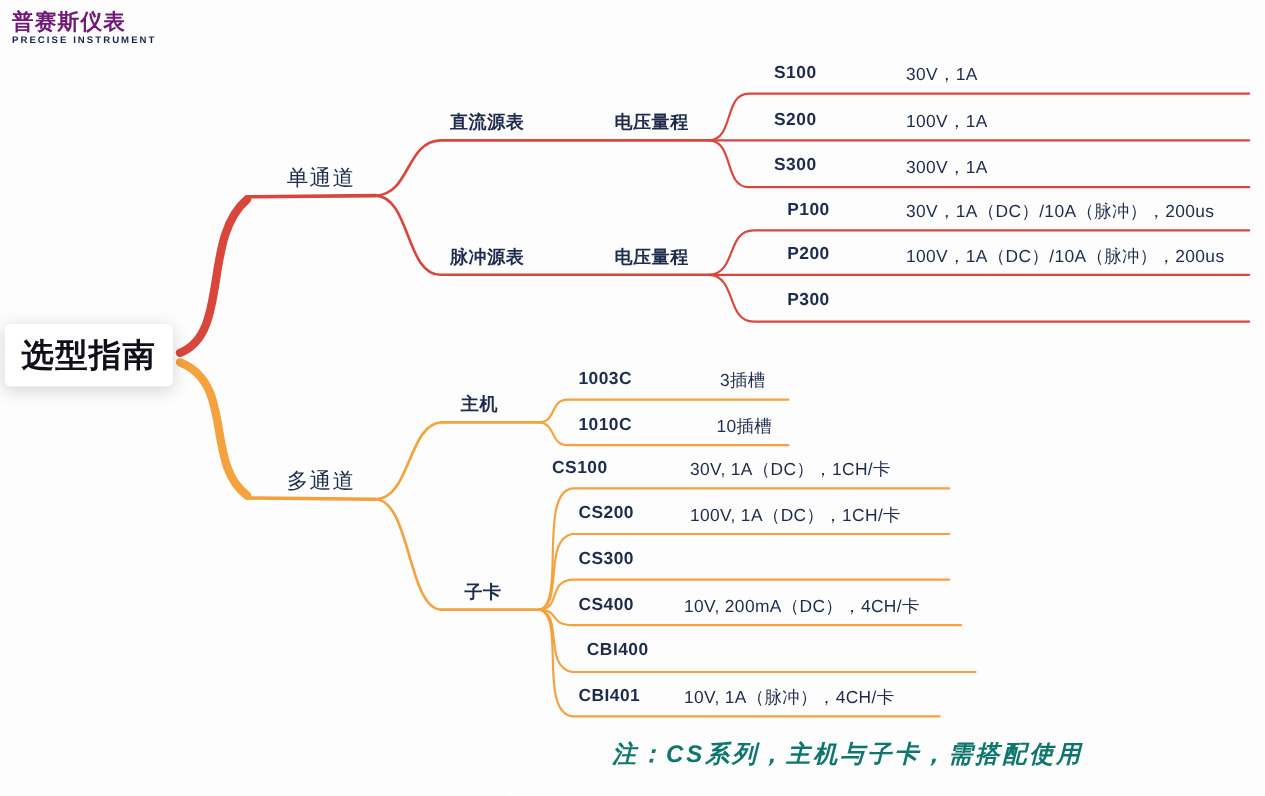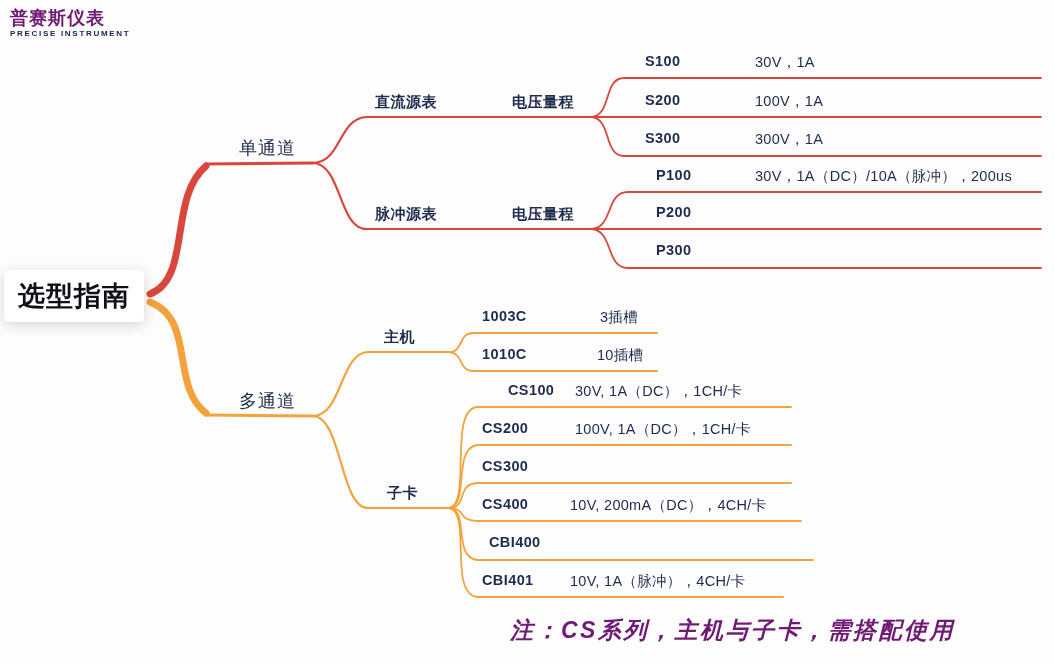--- a/index.html
+++ b/index.html
@@ -97,6 +97,7 @@
   <span class="lbl model" style="left:656px;top:167px">P100</span>
   <span class="lbl spec" style="left:755px;top:167px">30V，1A（DC）/10A（脉冲），200us</span>
   <span class="lbl model" style="left:656px;top:204px">P200</span>
+  <span class="lbl spec" style="left:755px;top:204px">100V，1A（DC）/10A（脉冲），200us</span>
   <span class="lbl model" style="left:656px;top:242px">P300</span>
 
   <span class="lbl node" style="left:384px;top:328px">主机</span>

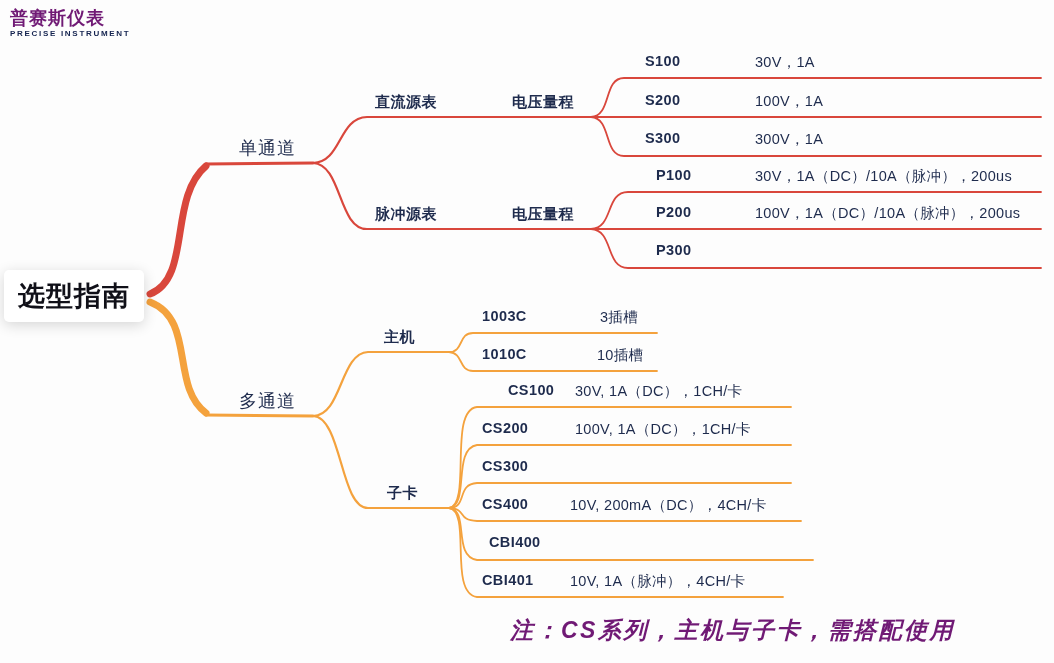--- a/index.html
+++ b/index.html
@@ -108,7 +108,7 @@
   <span class="lbl model" style="left:482px;top:346px">1010C</span>
   <span class="lbl spec" style="left:597px;top:346px">10插槽</span>
 
-  <span class="lbl model" style="left:508px;top:382px">CS100</span>
+  <span class="lbl model" style="left:460px;top:382px">CS100</span>
   <span class="lbl spec" style="left:575px;top:382px">30V, 1A（DC），1CH/卡</span>
   <span class="lbl model" style="left:482px;top:420px">CS200</span>
   <span class="lbl spec" style="left:575px;top:420px">100V, 1A（DC），1CH/卡</span>

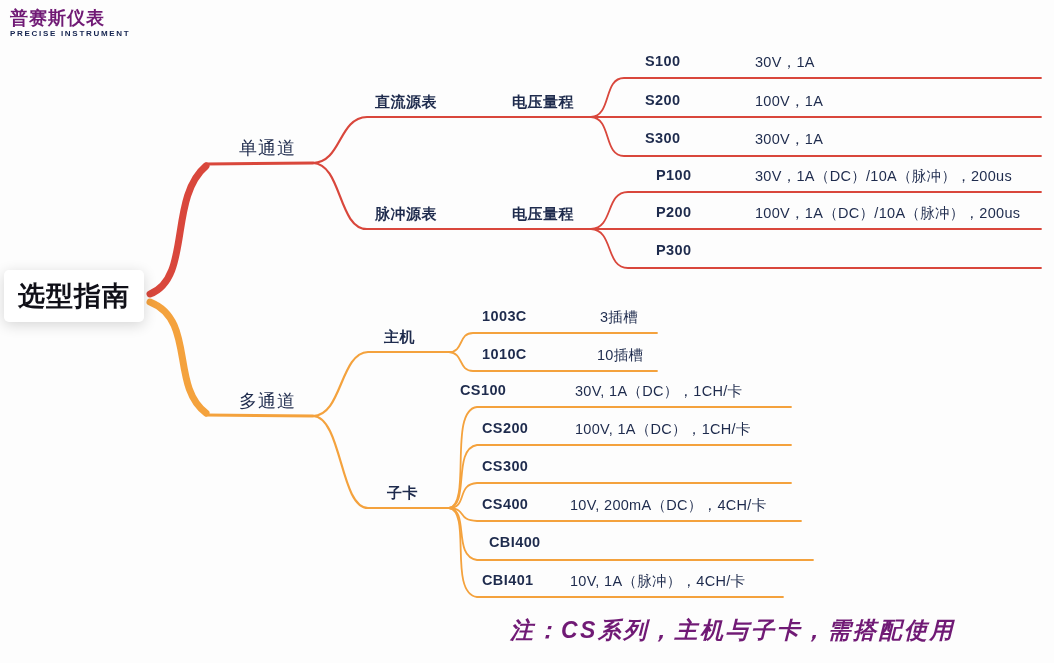--- a/index.html
+++ b/index.html
@@ -36,8 +36,8 @@
 
   .note{
     position:absolute;left:510px;top:615px;
-    font-size:23px;font-style:italic;font-weight:600;
-    color:#701a75;letter-spacing:2.5px;white-space:nowrap;
+    font-size:20px;font-style:italic;font-weight:600;
+    color:#0f766e;letter-spacing:2.5px;white-space:nowrap;
   }
 </style>
 </head>

